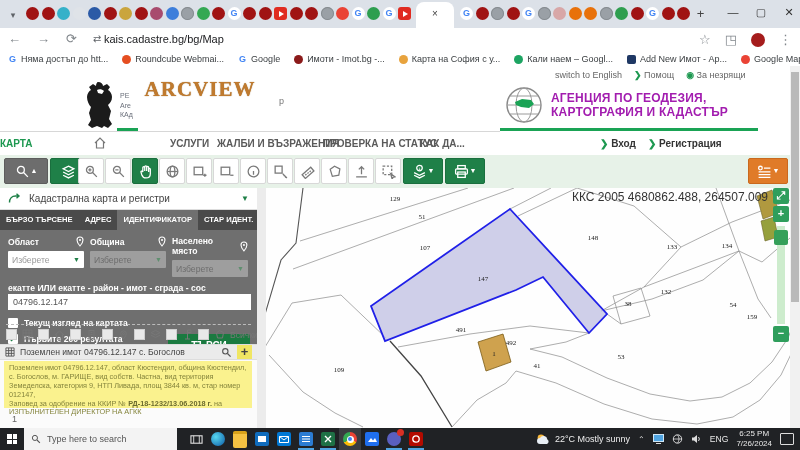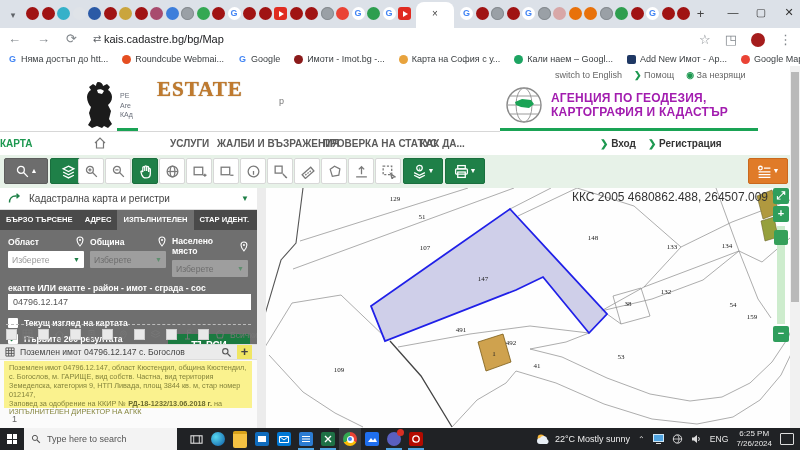--- a/index.html
+++ b/index.html
@@ -243,7 +243,7 @@
   <span class="fragment" style="top:36px">Аге</span>
   <span class="fragment" style="top:45px">КАд</span>
   <div id="brandbox">
-    <div class="l1">ESTATE</div>
+    <div class="l1">ARCVIEW</div>
   </div>
   <span id="straychar">р</span>
   <div id="toplinks">

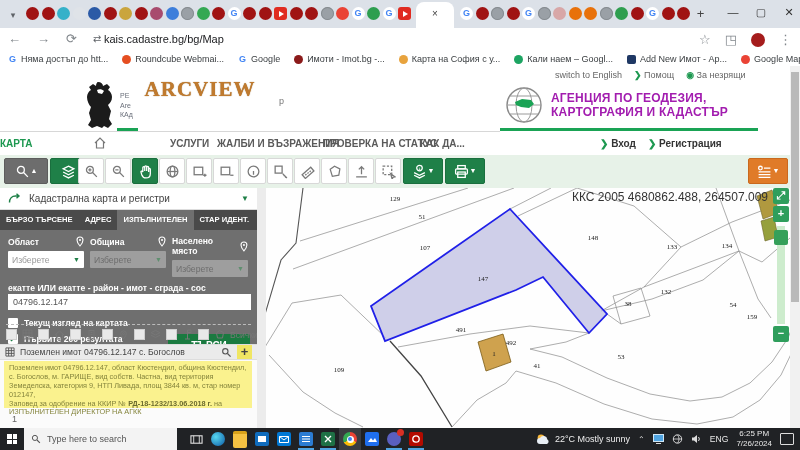--- a/index.html
+++ b/index.html
@@ -404,7 +404,7 @@
     <div id="sbtabs">
         <span class="sbtab">БЪРЗО ТЪРСЕНЕ</span>
         <span class="sbtab">АДРЕС</span>
-        <span class="sbtab active">ИЗПЪЛНИТЕЛЕН</span>
+        <span class="sbtab active">ИДЕНТИФИКАТОР</span>
         <span class="sbtab">СТАР ИДЕНТ.</span>
         <span class="sbtab">ГЕОД. ОСНОВА</span>
       </div>

